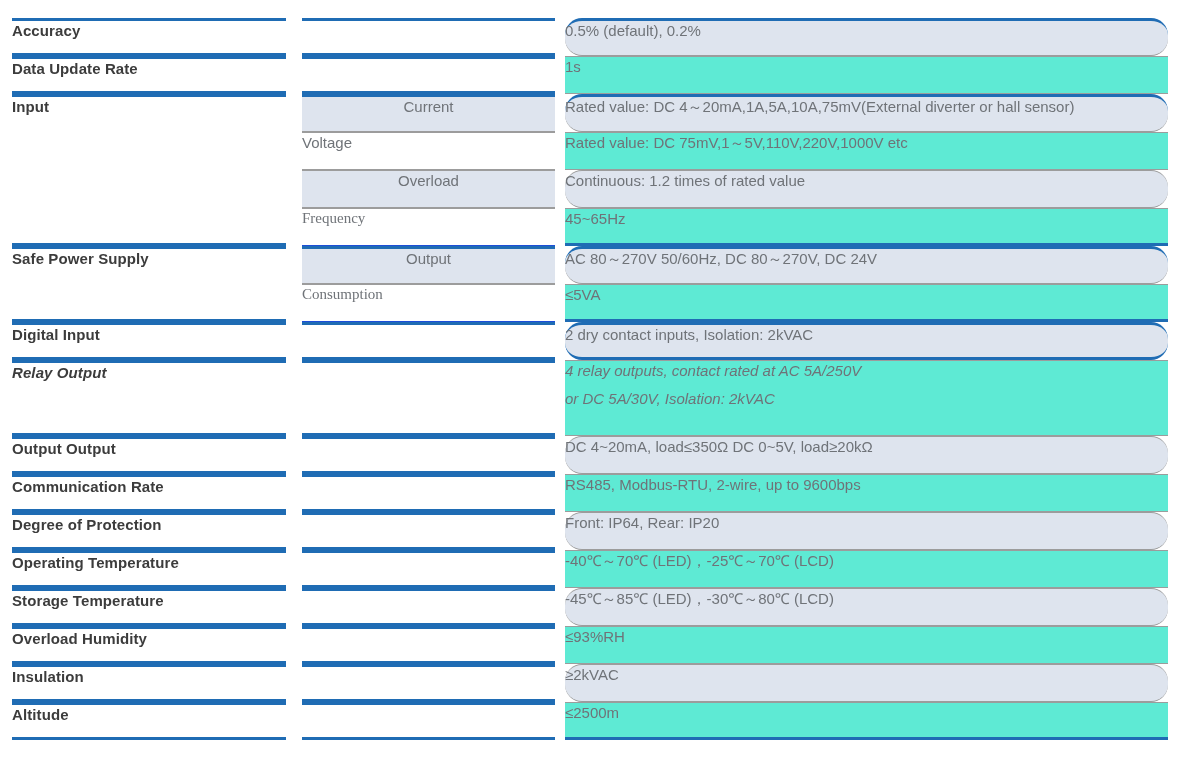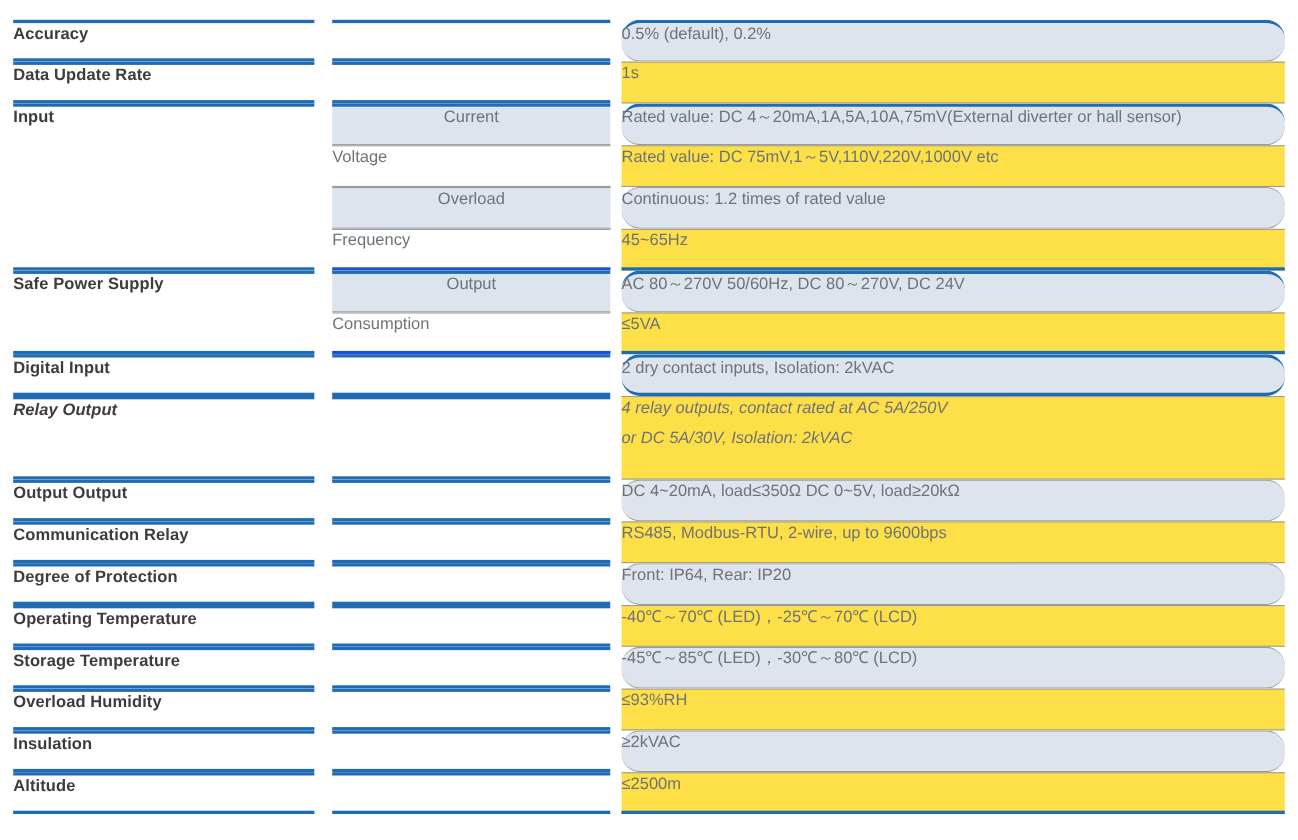--- a/index.html
+++ b/index.html
@@ -83,7 +83,7 @@
     font-size: 14.5px;
     padding: 11px 10px 0 14px;
     box-sizing: border-box;
-    background: #fde047;
+    background: #5eead4;
     border-top: 1px solid #9c9c9c;
     border-bottom: 1px solid #9c9c9c;
   }

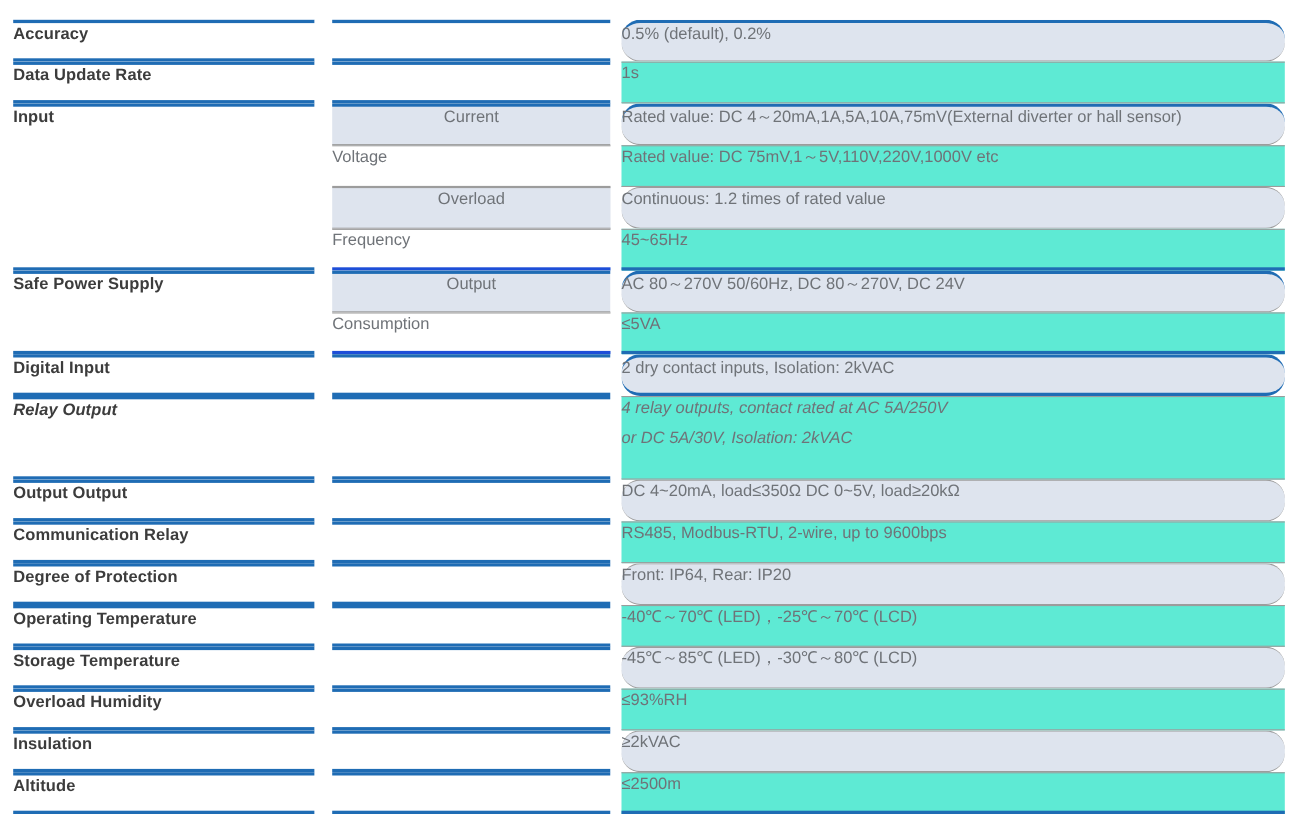--- a/index.html
+++ b/index.html
@@ -73,7 +73,7 @@
     border-bottom: 1px solid #9c9c9c;
   }
   .sub.gtop    { border-top: 3px solid #1f6cb4; }
-  .sub.gbot    { border-bottom: 3px solid #1d4ed8; }
+  .sub.gbot    { border-bottom: 1px solid #1d4ed8; font-family: Liberation Serif, serif; }
   .sub.shaded  { background: #dee4ee; text-align: center; }
   .sub.blank   { border-top: 3px solid #1f6cb4; border-bottom: 3px solid #1f6cb4; background:#ffffff; }
 

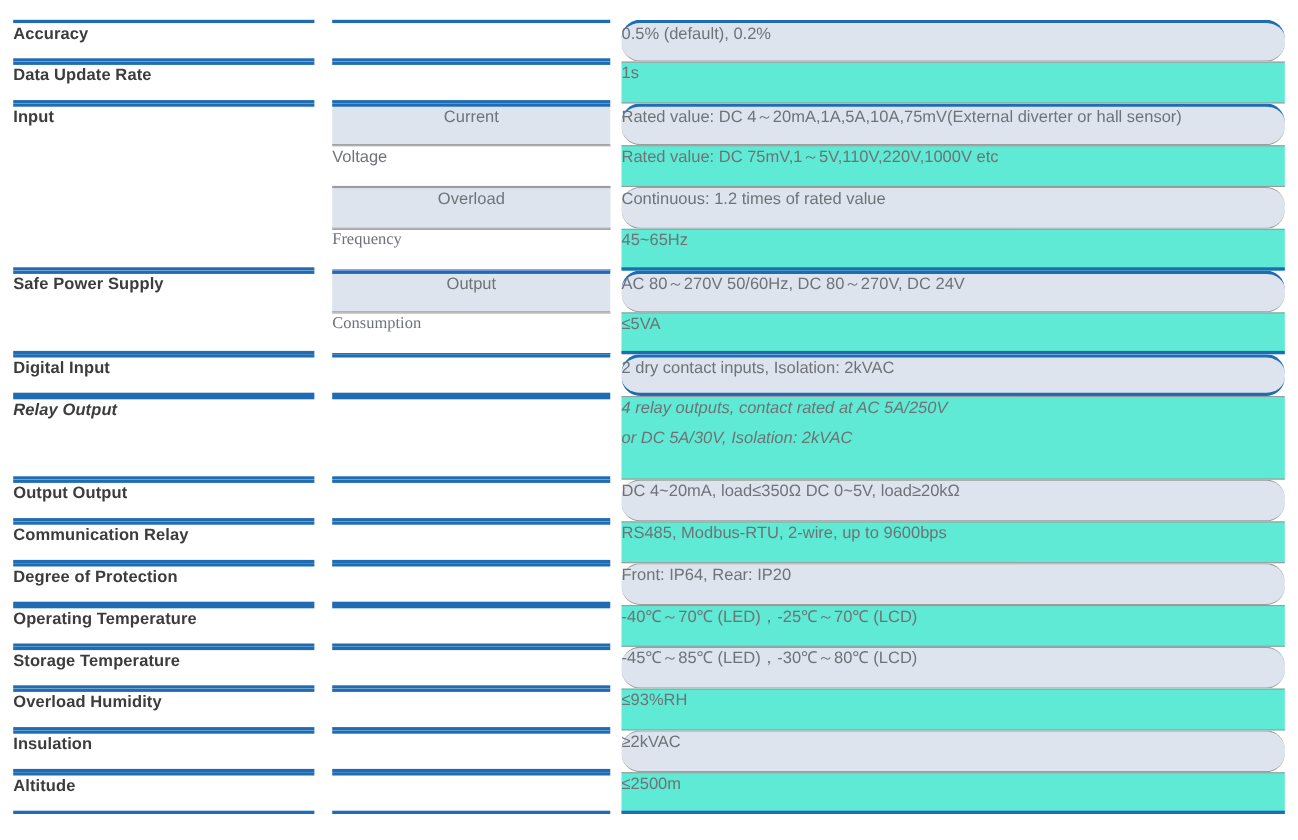--- a/index.html
+++ b/index.html
@@ -191,7 +191,7 @@
       </tr>
 
       <tr class="r-std">
-        <td class="lbl">Communication Relay</td>
+        <td class="lbl">Communication Rate</td>
         <td class="gap-cell"></td>
         <td class="sub blank"></td>
         <td class="gap-cell"></td>

